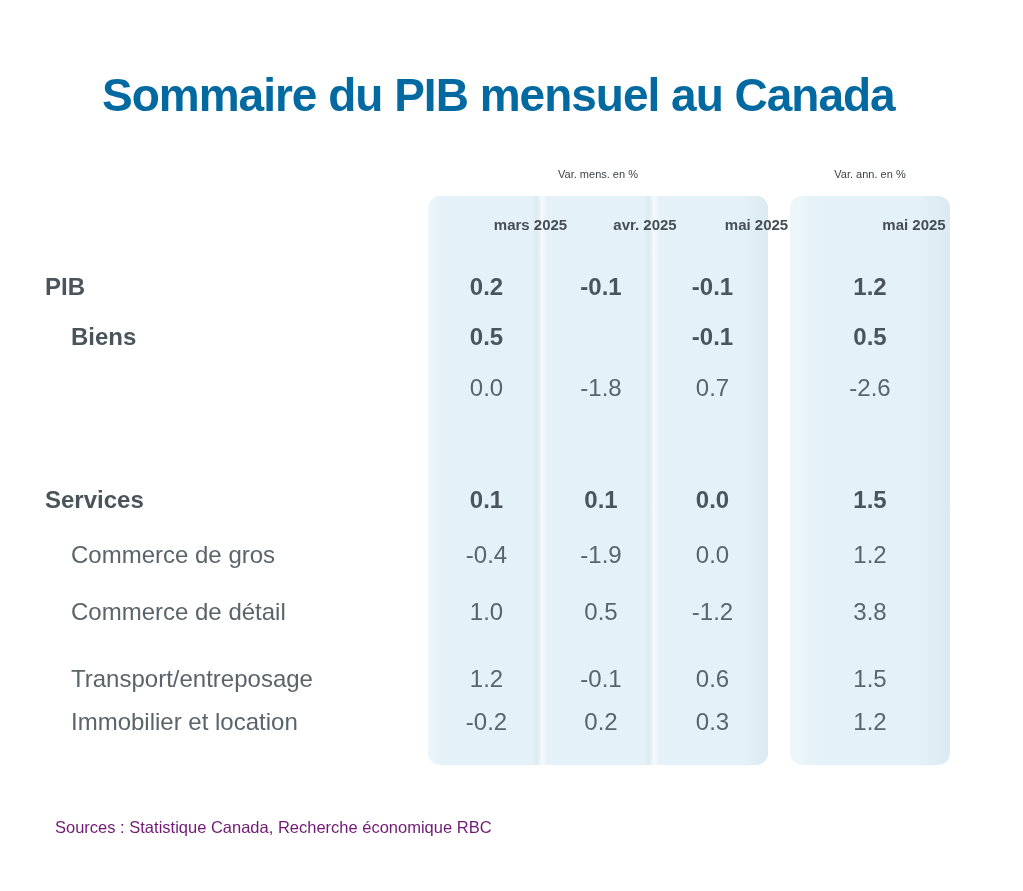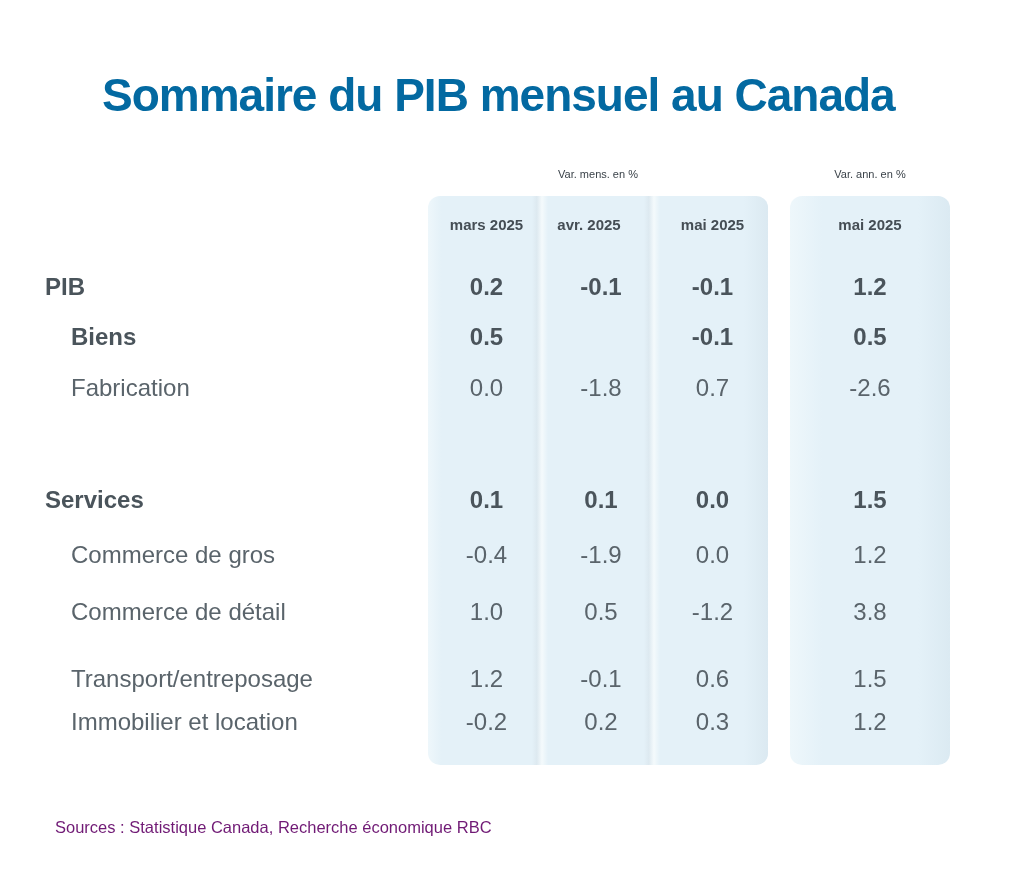--- a/index.html
+++ b/index.html
@@ -77,6 +77,7 @@
     color: #454e55;
     text-align: center;
     white-space: nowrap;
+    padding-left: 44px;
   }
   .ch1 { left: 428px; width: 117px; }
   .ch2 { left: 533px; width: 112px; text-align: center; }

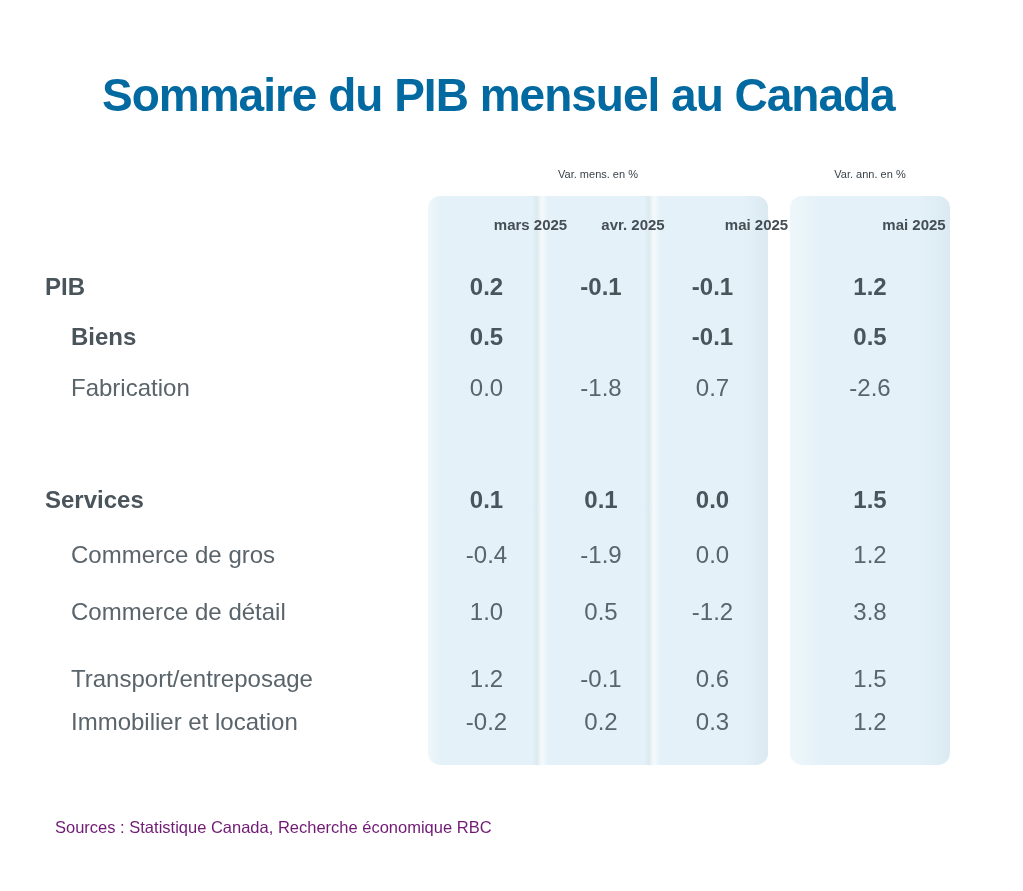--- a/index.html
+++ b/index.html
@@ -80,7 +80,7 @@
     padding-left: 44px;
   }
   .ch1 { left: 428px; width: 117px; }
-  .ch2 { left: 533px; width: 112px; text-align: center; }
+  .ch2 { left: 545px; width: 112px; text-align: center; }
   .ch3 { left: 657px; width: 111px; }
   .ch4 { left: 790px; width: 160px; }
 

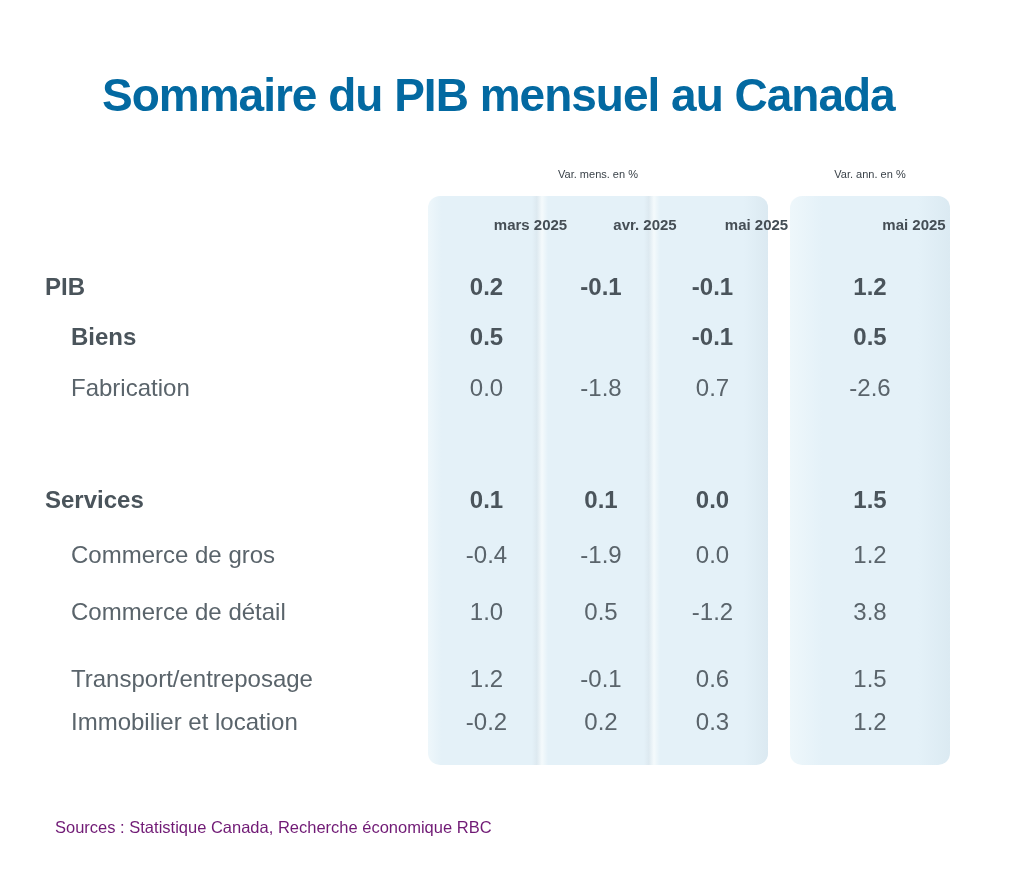--- a/index.html
+++ b/index.html
@@ -156,7 +156,6 @@
   </div>
 
   <div class="row indent" style="top:370px">
-    <div class="label">Fabrication</div>
     <div class="val v1">0.0</div>
     <div class="val v2">-1.8</div>
     <div class="val v3">0.7</div>

